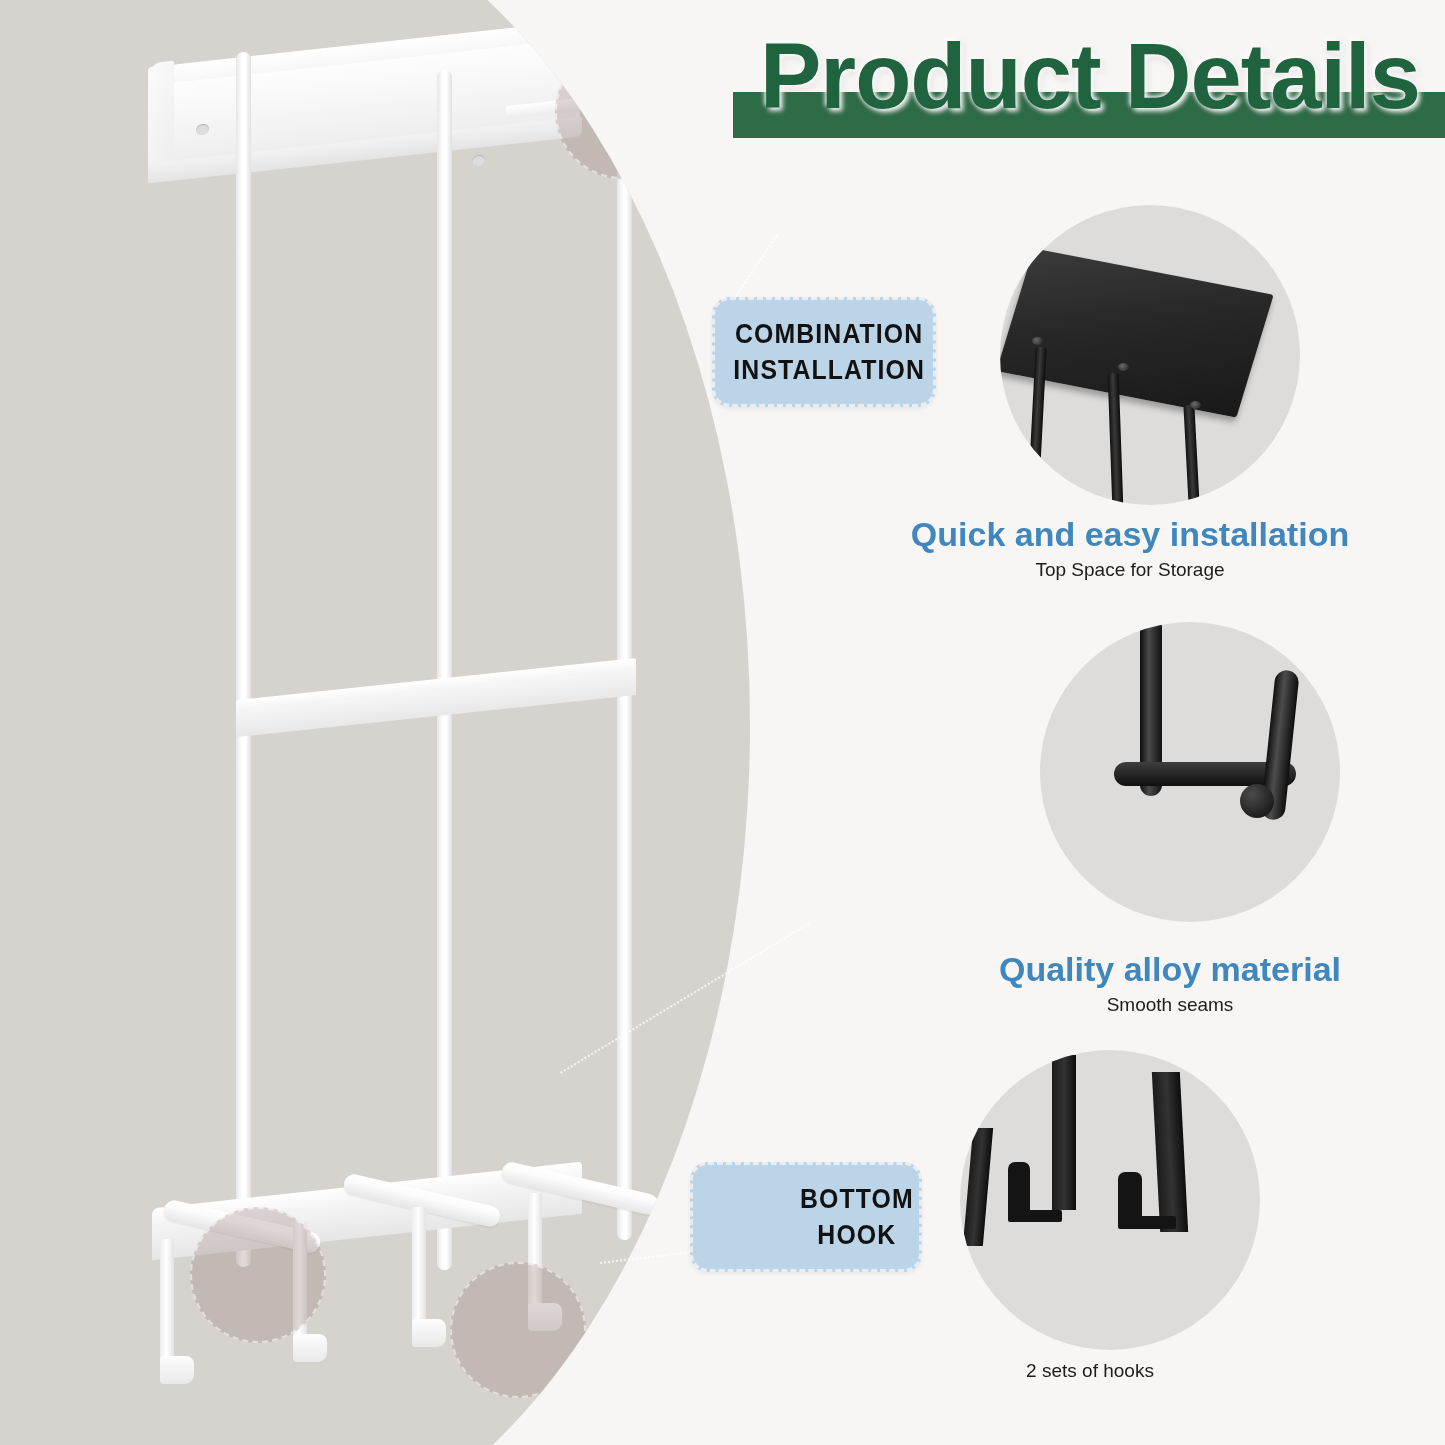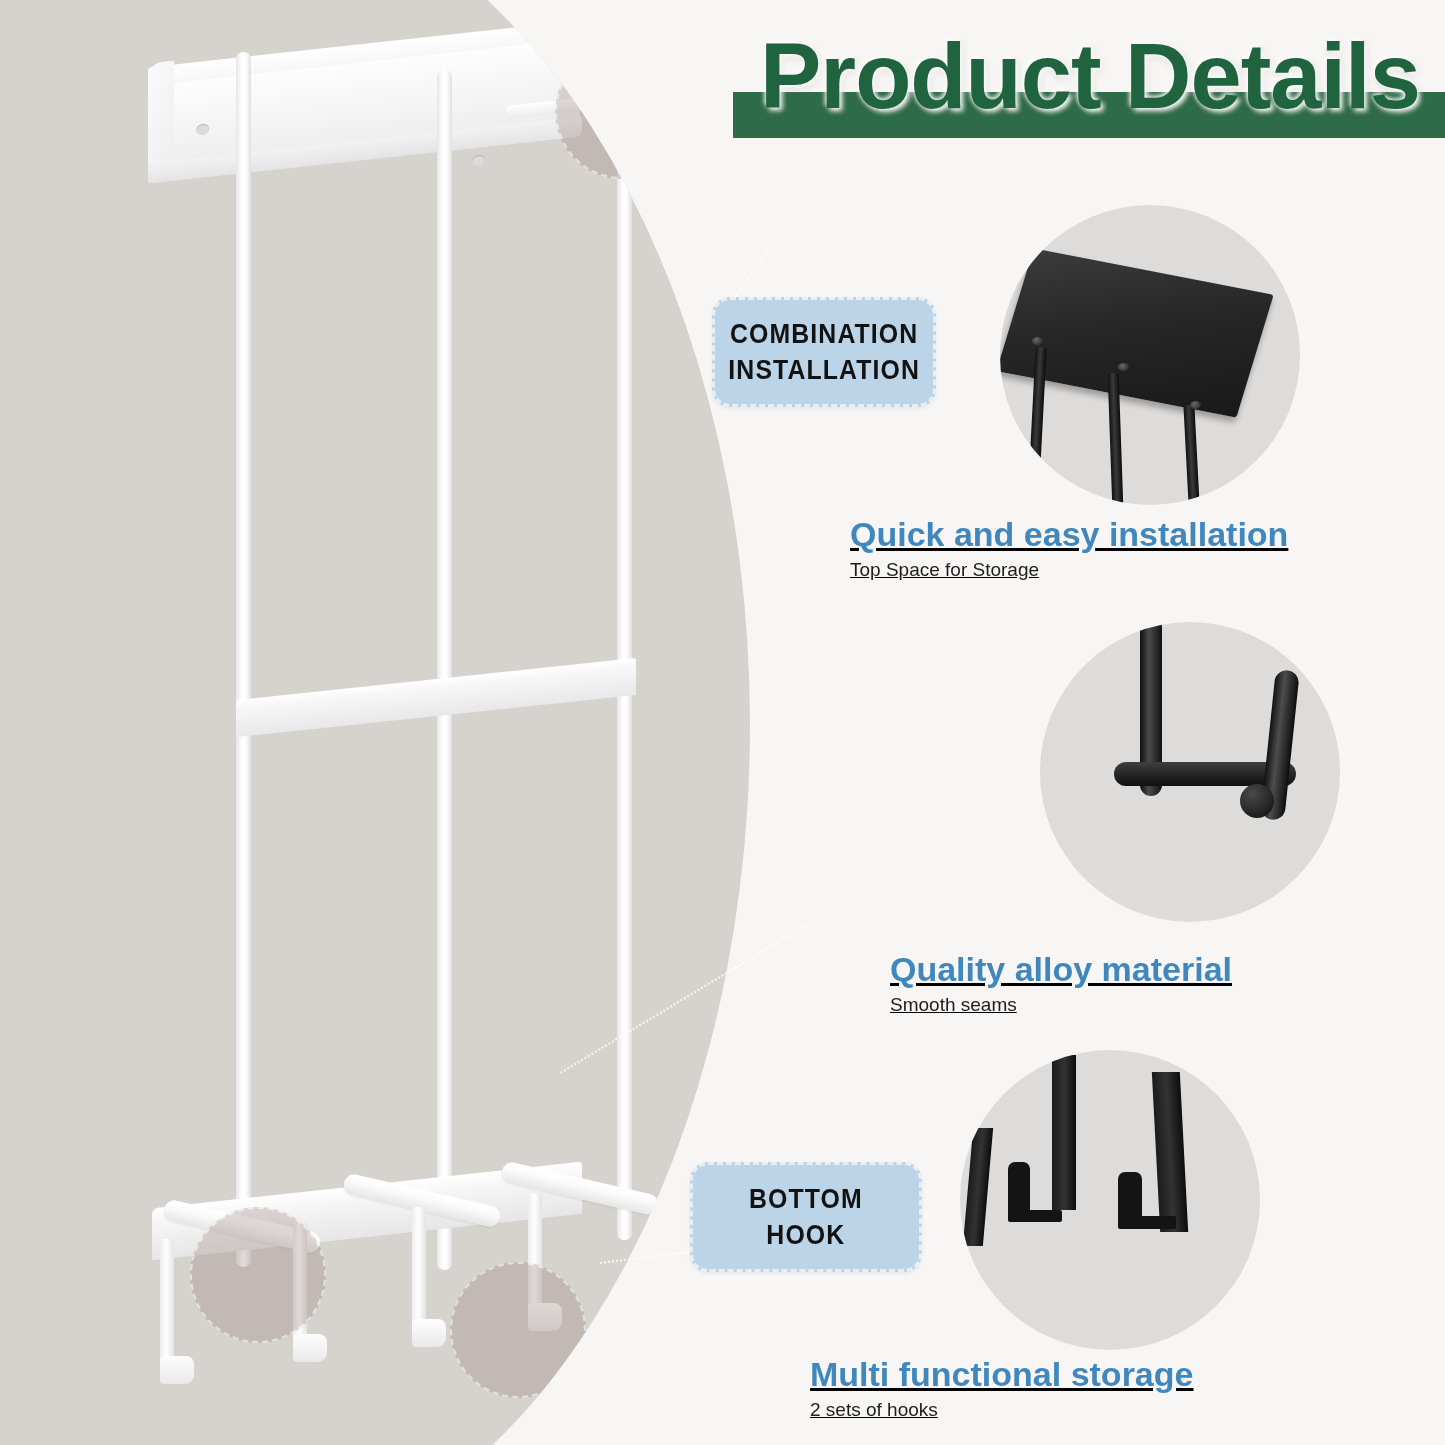--- a/index.html
+++ b/index.html
@@ -166,7 +166,7 @@
     text-align:center;
     letter-spacing:1.2px;
     line-height:1.35;
-    display:flex;align-items:center;justify-content:center;
+    display:flex;align-items:center;justify-content:flex-end;
     font-size:27px;
     text-transform:uppercase;
     box-shadow:0 2px 4px rgba(0,0,0,.06);

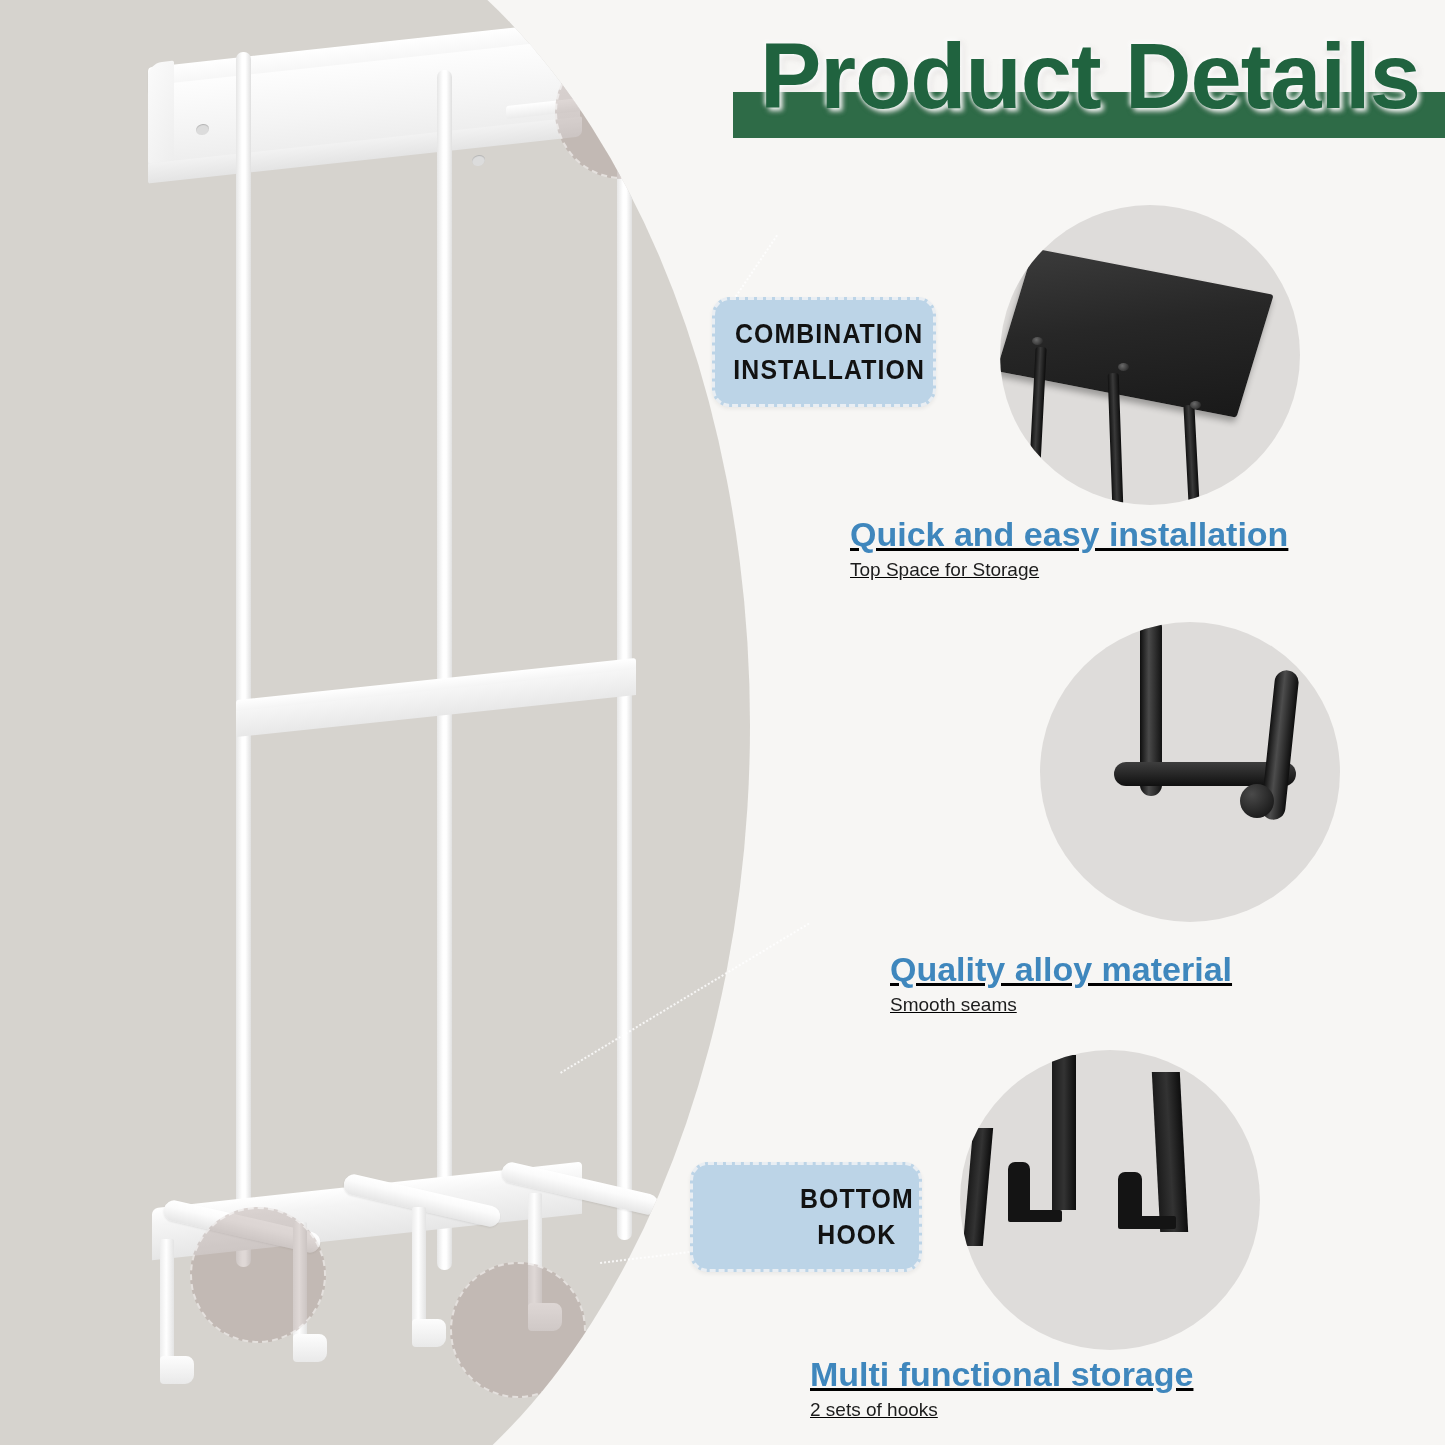--- a/index.html
+++ b/index.html
@@ -228,7 +228,7 @@
   .jh2{left:158px;top:122px;width:24px;height:52px;}
   .jh2b{position:absolute;left:158px;top:166px;width:58px;height:13px;background:#141414;border-radius:2px;}
 
-  .cap{position:absolute;width:560px;text-decoration:underline;}
+  .cap{position:absolute;text-align:center;width:560px;}
   .cap .head{
     font-size:34px;color:#3f87bd;font-weight:bold;line-height:1.15;
     white-space:nowrap;

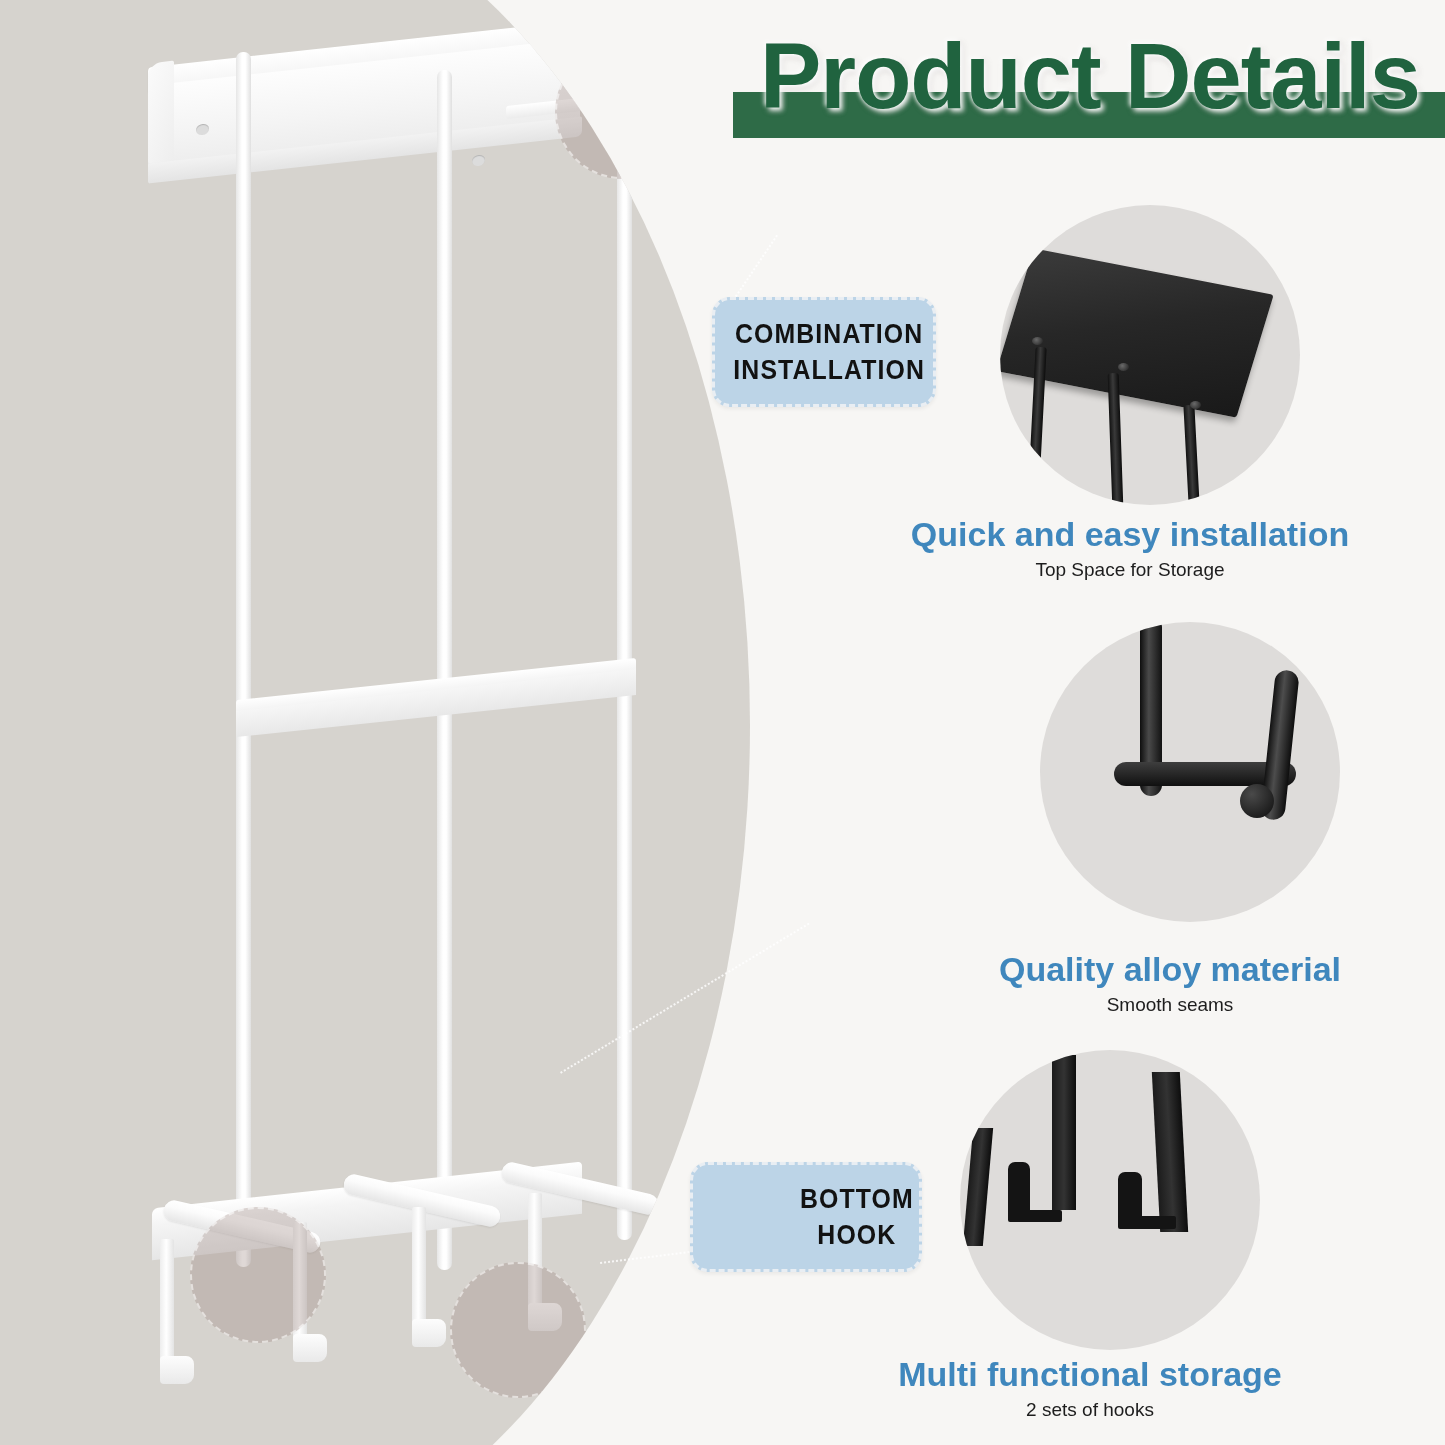--- a/index.html
+++ b/index.html
@@ -347,7 +347,6 @@
     <div class="jh2b"></div>
   </div>
   <div class="cap cap3">
-    <div class="head">Multi functional storage</div>
     <div class="sub">2 sets of hooks</div>
   </div>
 

